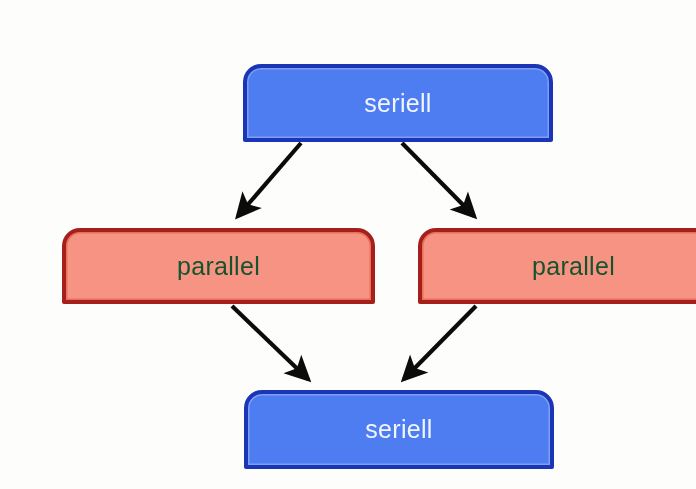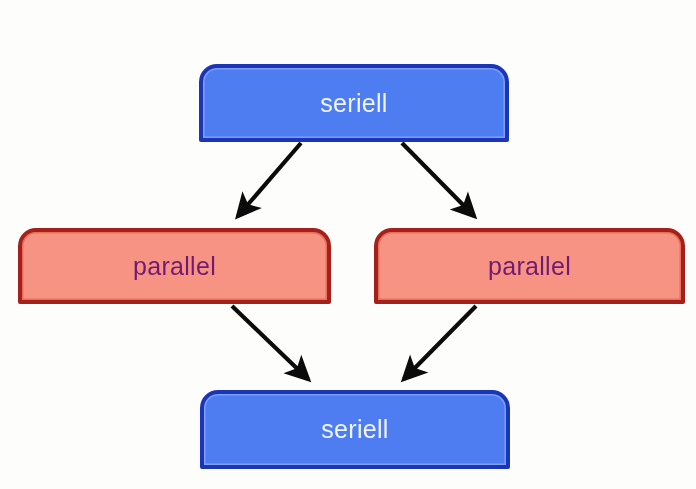--- a/index.html
+++ b/index.html
@@ -39,6 +39,7 @@
     border-top-right-radius: 18px;
     border-bottom-left-radius: 2px;
     border-bottom-right-radius: 2px;
+    margin-left: 44px;
   }
   .node-label {
     font-size: 25px;

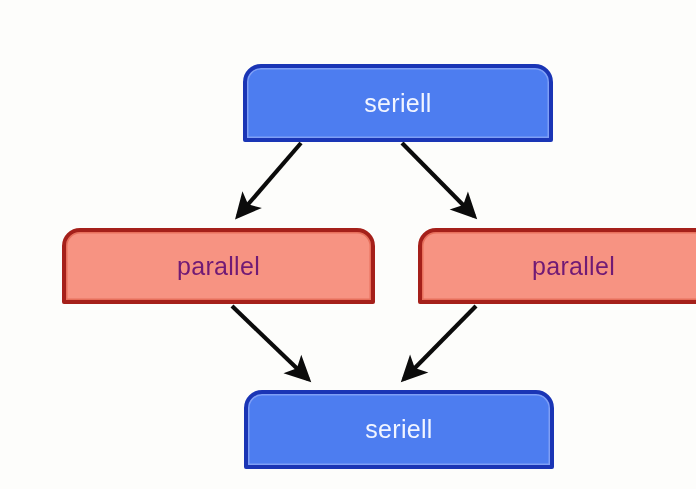--- a/index.html
+++ b/index.html
@@ -66,7 +66,7 @@
     box-shadow: inset 0 0 0 1.5px #e8705c;
   }
   .node-parallel .node-label {
-    color: #701a75;
+    color: #14532d;
   }
   
   #node-seriell-top    { left: 199px; top: 64px;  width: 310px; height: 78px; }

